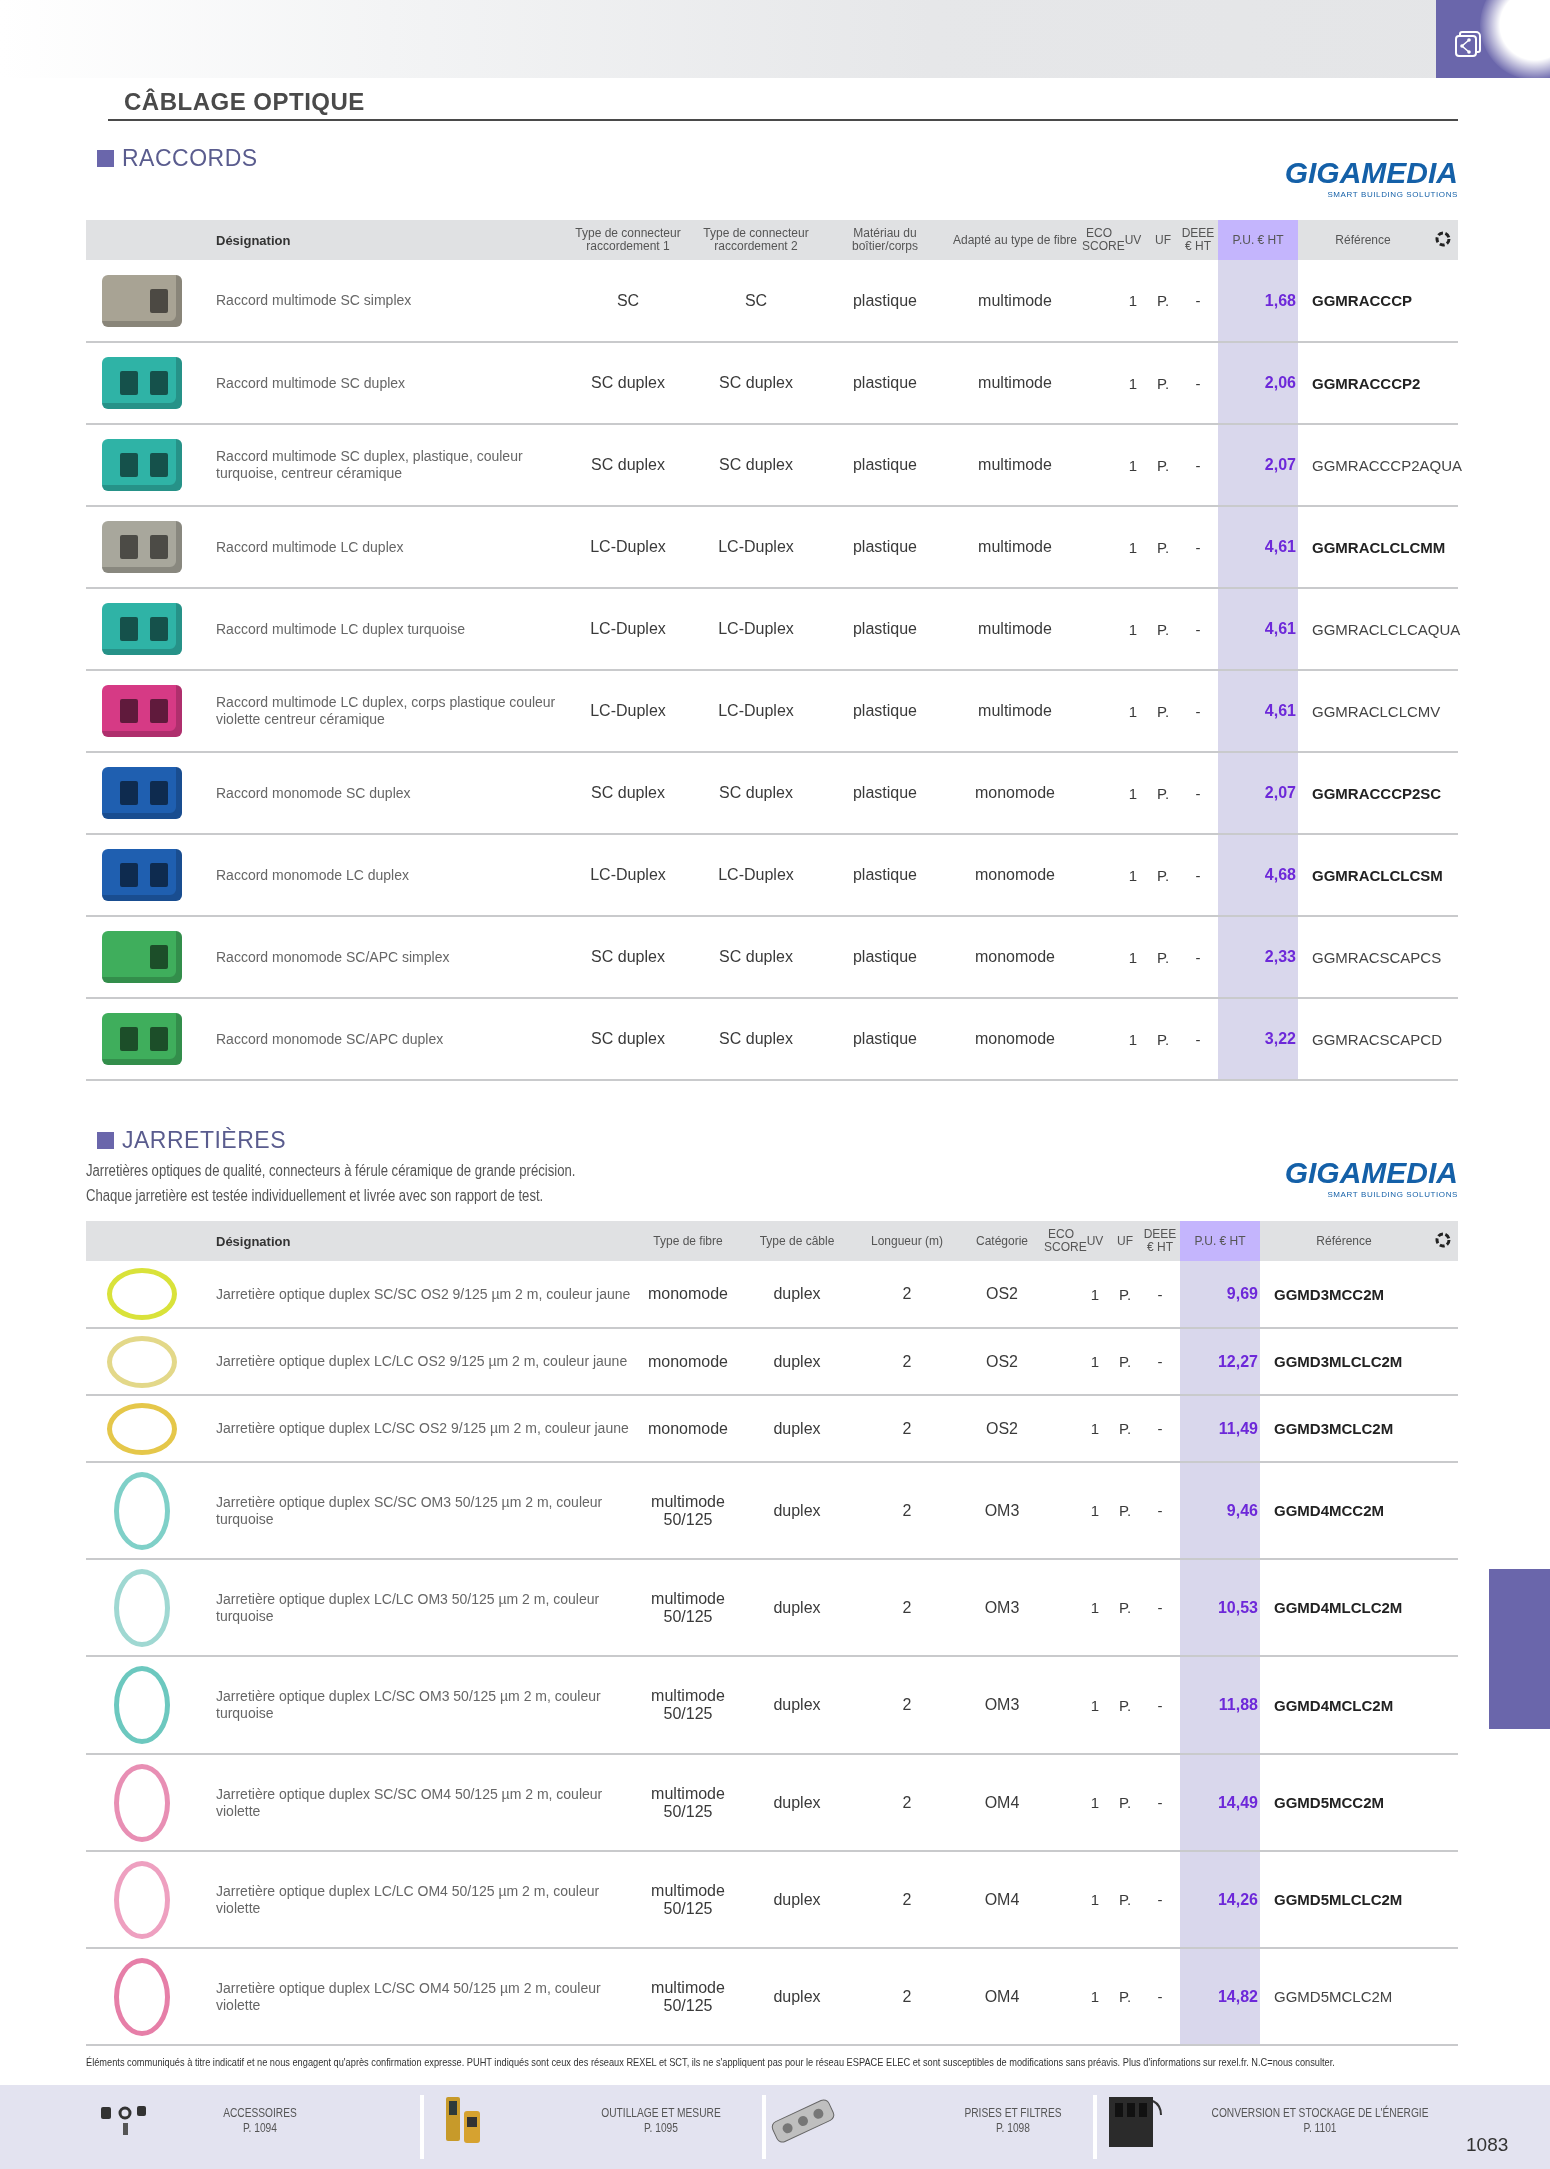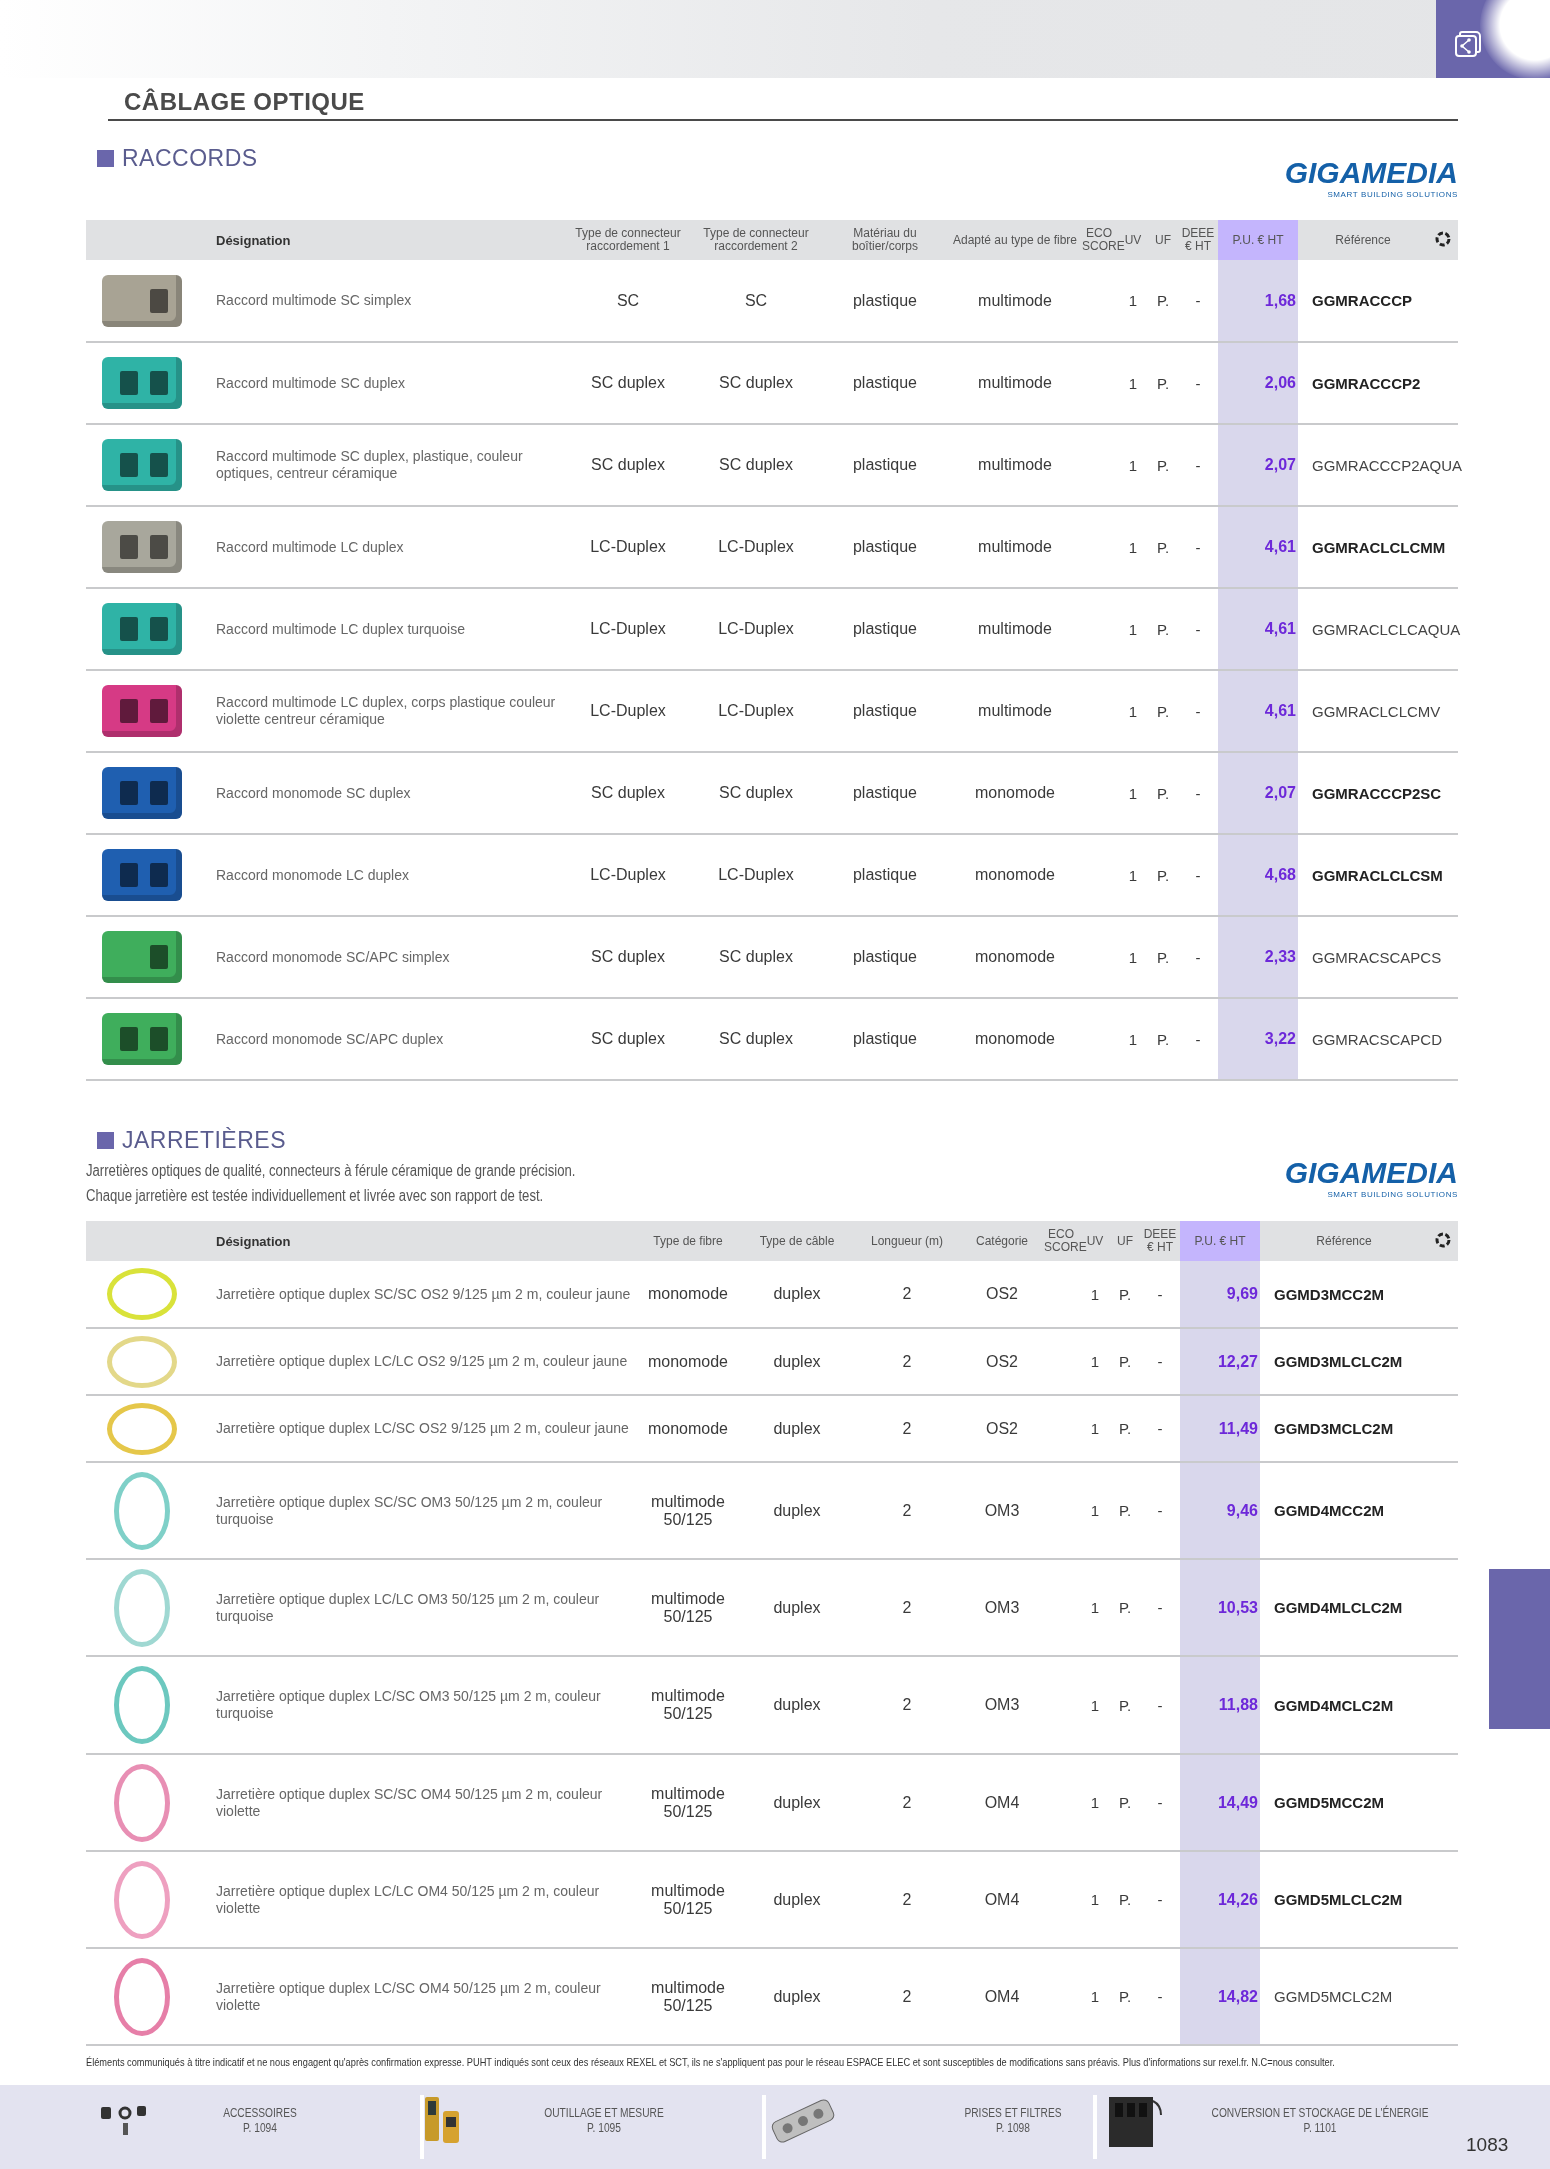--- a/index.html
+++ b/index.html
@@ -170,7 +170,7 @@
             <div class="adapter" style="background: rgb(47, 179, 166);"></div>
           </div>
         </td>
-        <td class="desc">Raccord multimode SC duplex, plastique, couleur optiques, centreur céramique</td>
+        <td class="desc">Raccord multimode SC duplex, plastique, couleur turquoise, centreur céramique</td>
         <td>SC duplex</td>
         <td>SC duplex</td>
         <td>plastique</td>

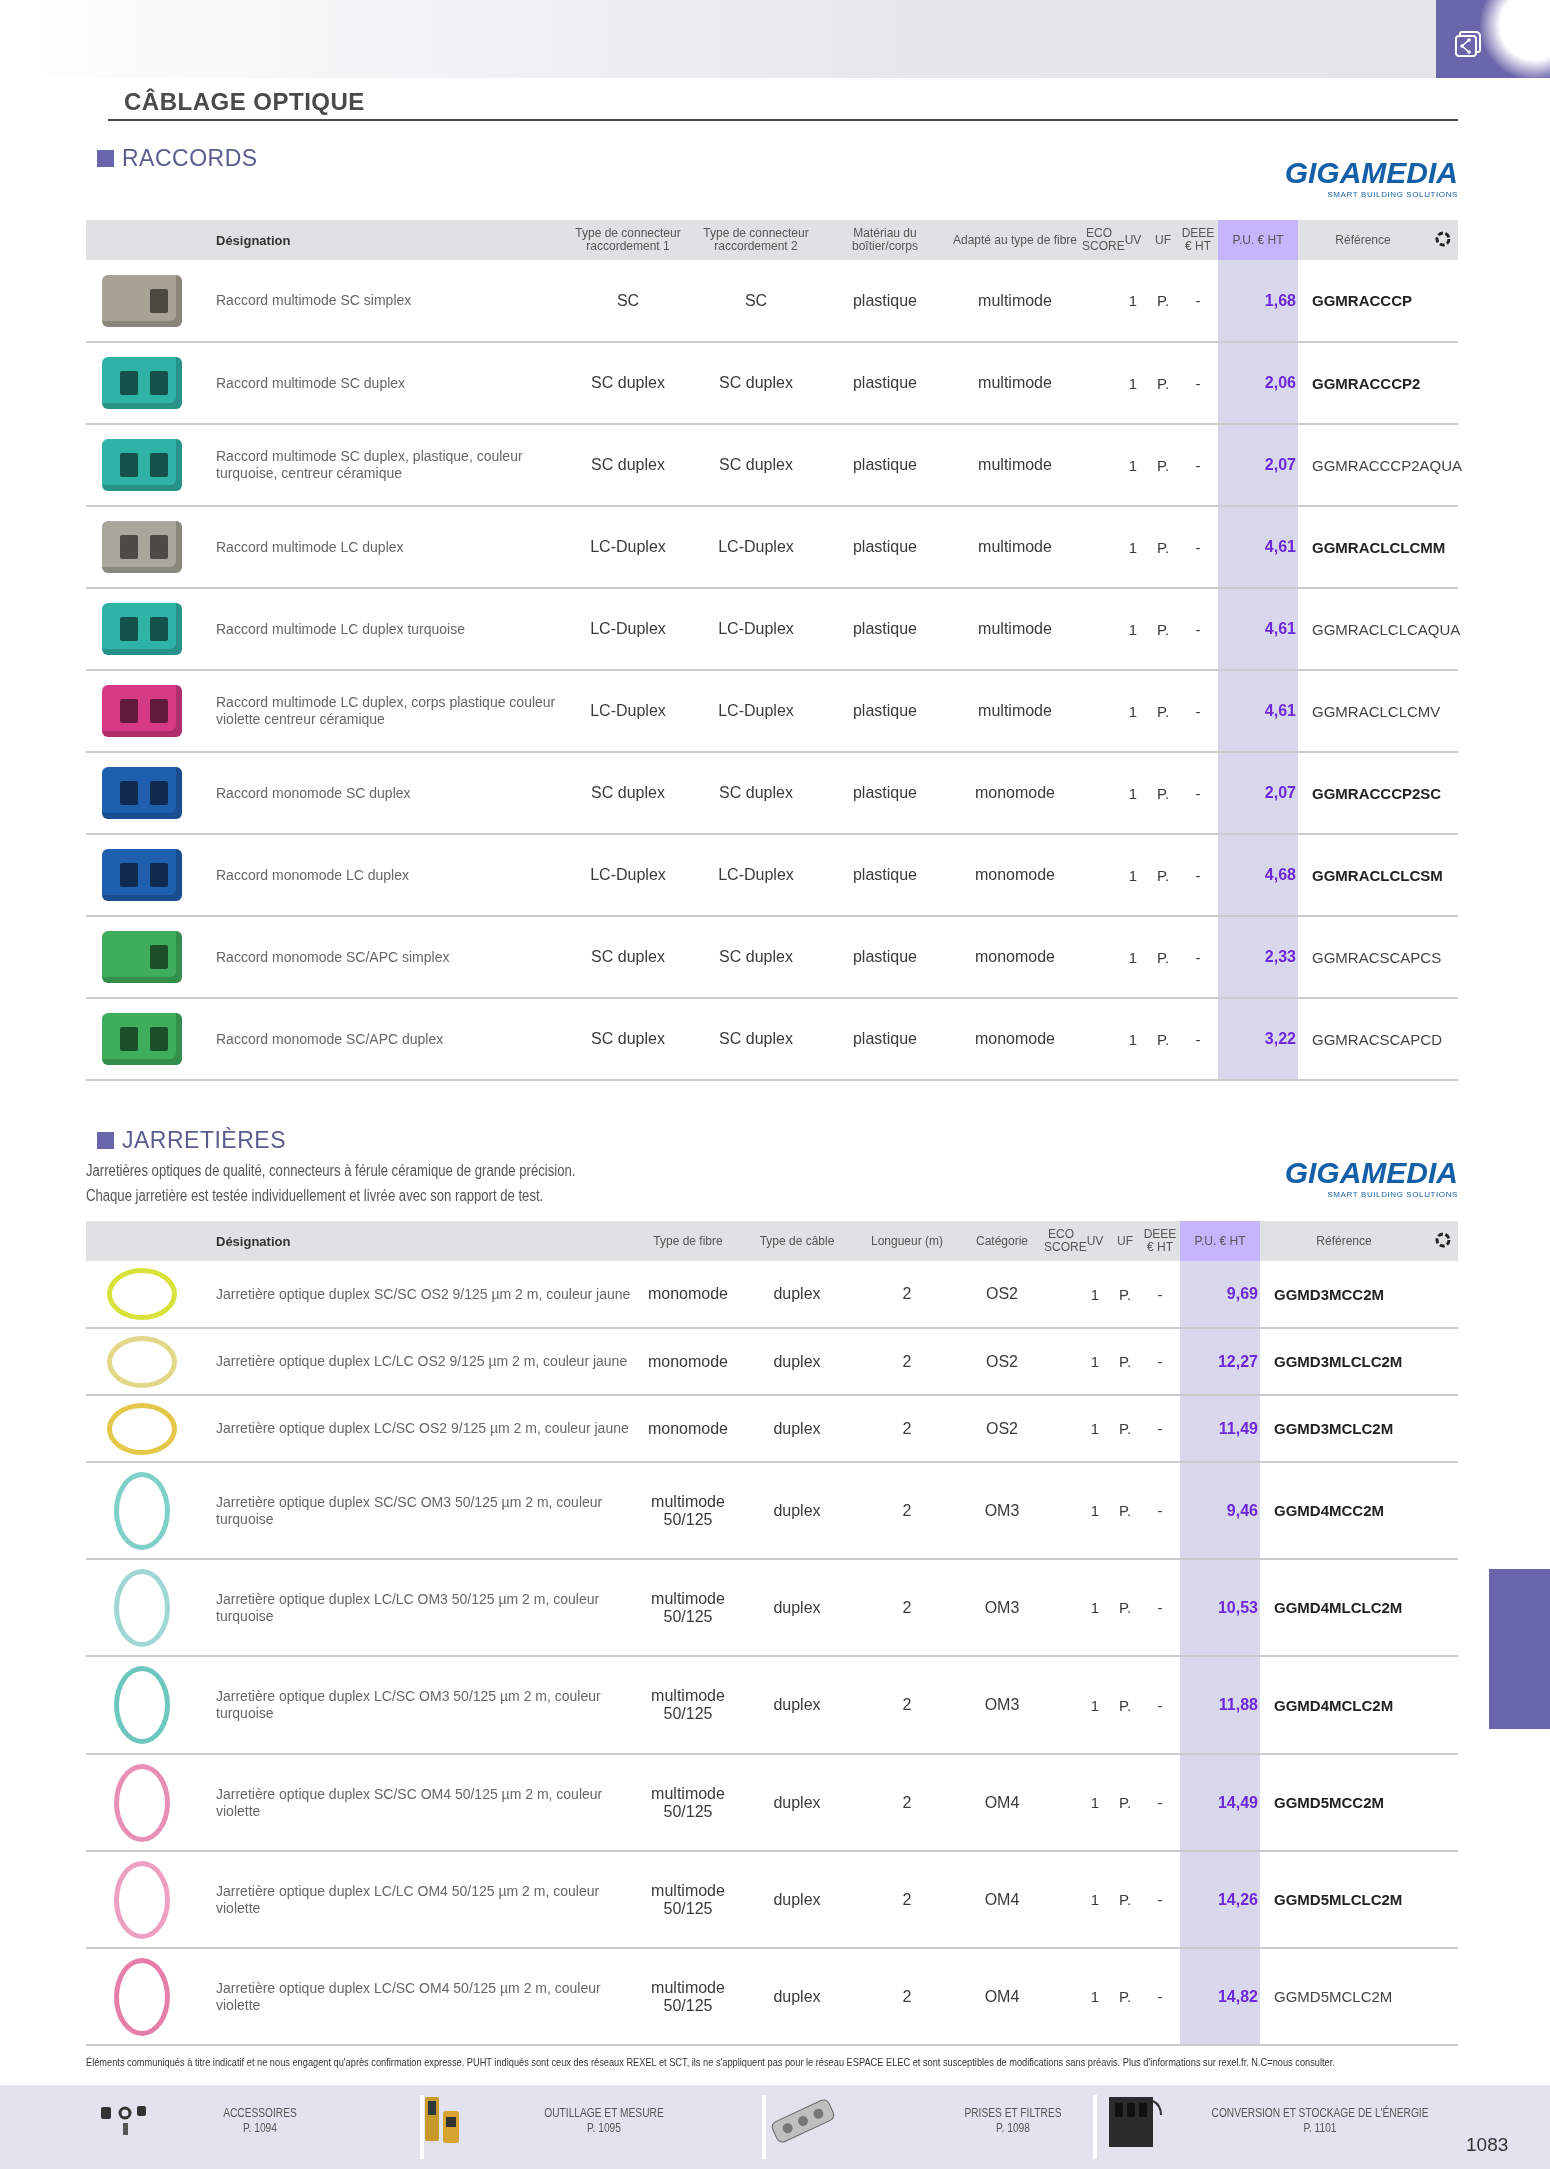--- a/index.html
+++ b/index.html
@@ -564,7 +564,7 @@
     </div>
   </div>
   <div class="nav-sep" style="left:420px;"></div>
-  <div class="nav-item" style="left:409px;">
+  <div class="nav-item" style="left:430px;gap:36px;">
     <div class="ico">
       <svg width="50" height="60" viewBox="0 0 50 60">
           <rect x="6" y="6" width="14" height="44" rx="2" fill="#c79a2a"></rect>

